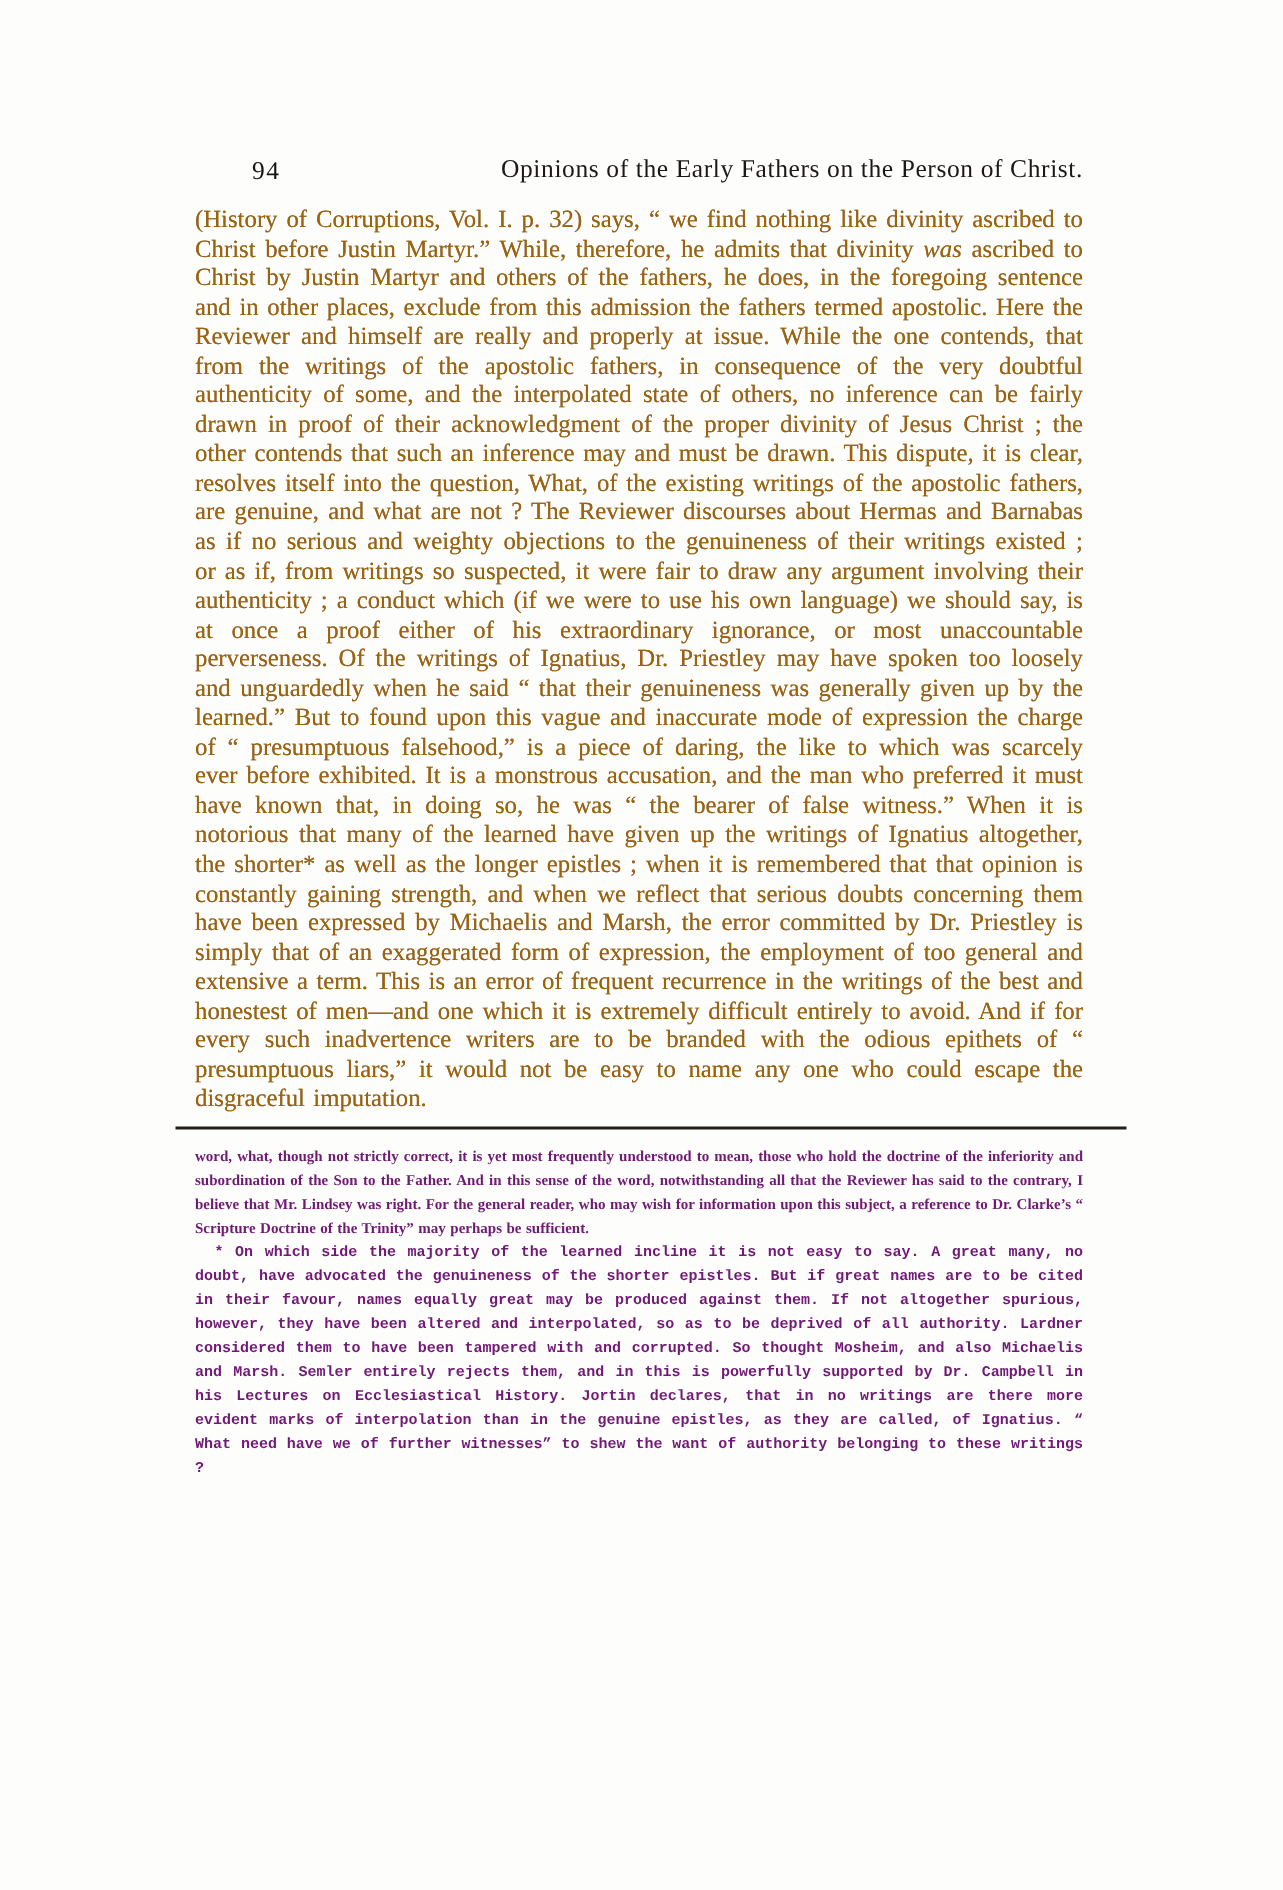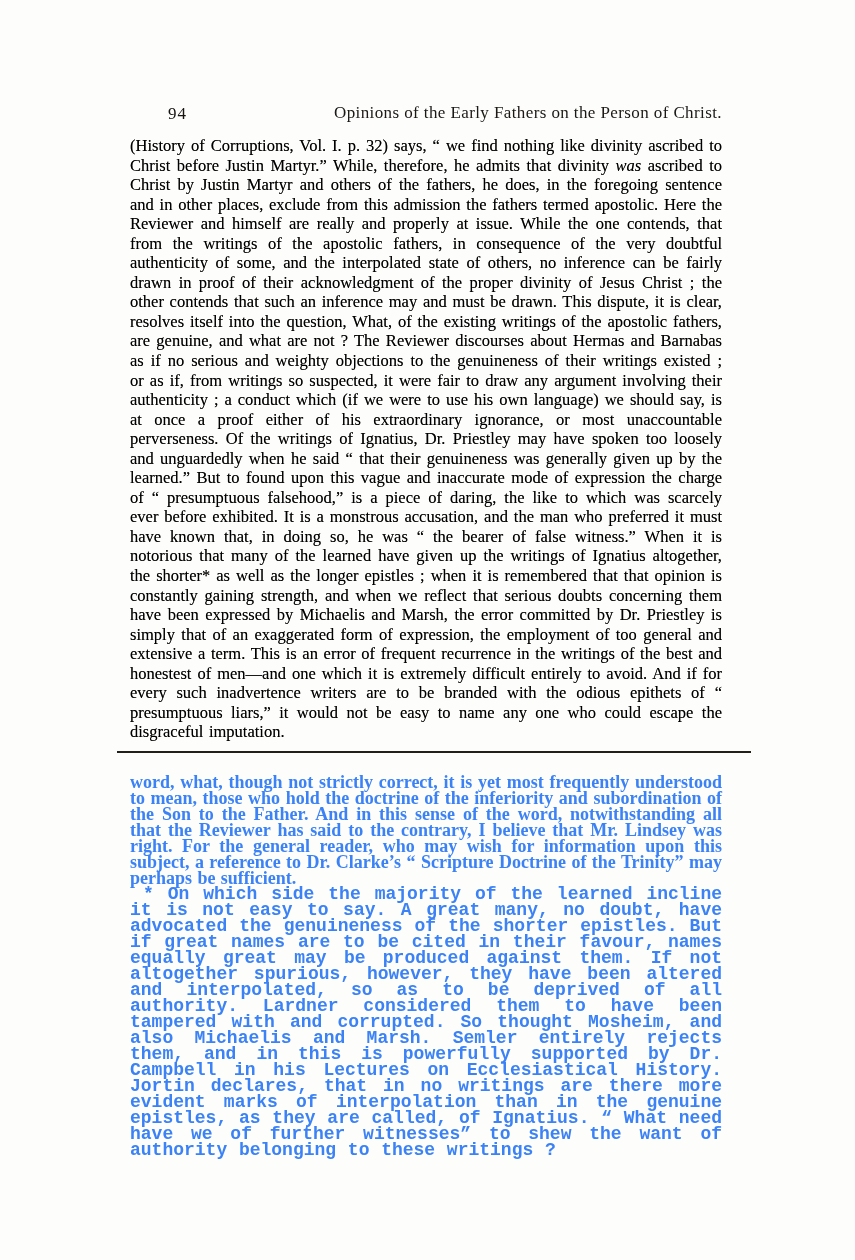--- a/index.html
+++ b/index.html
@@ -47,7 +47,7 @@
     line-height: 19.55px;
     text-align: justify;
     word-spacing: 0.09em;
-    color: #000000;
+    color: #a16207;
     text-shadow: 0 0 0.4px rgba(25, 21, 16, 0.55);
   }
   .para {

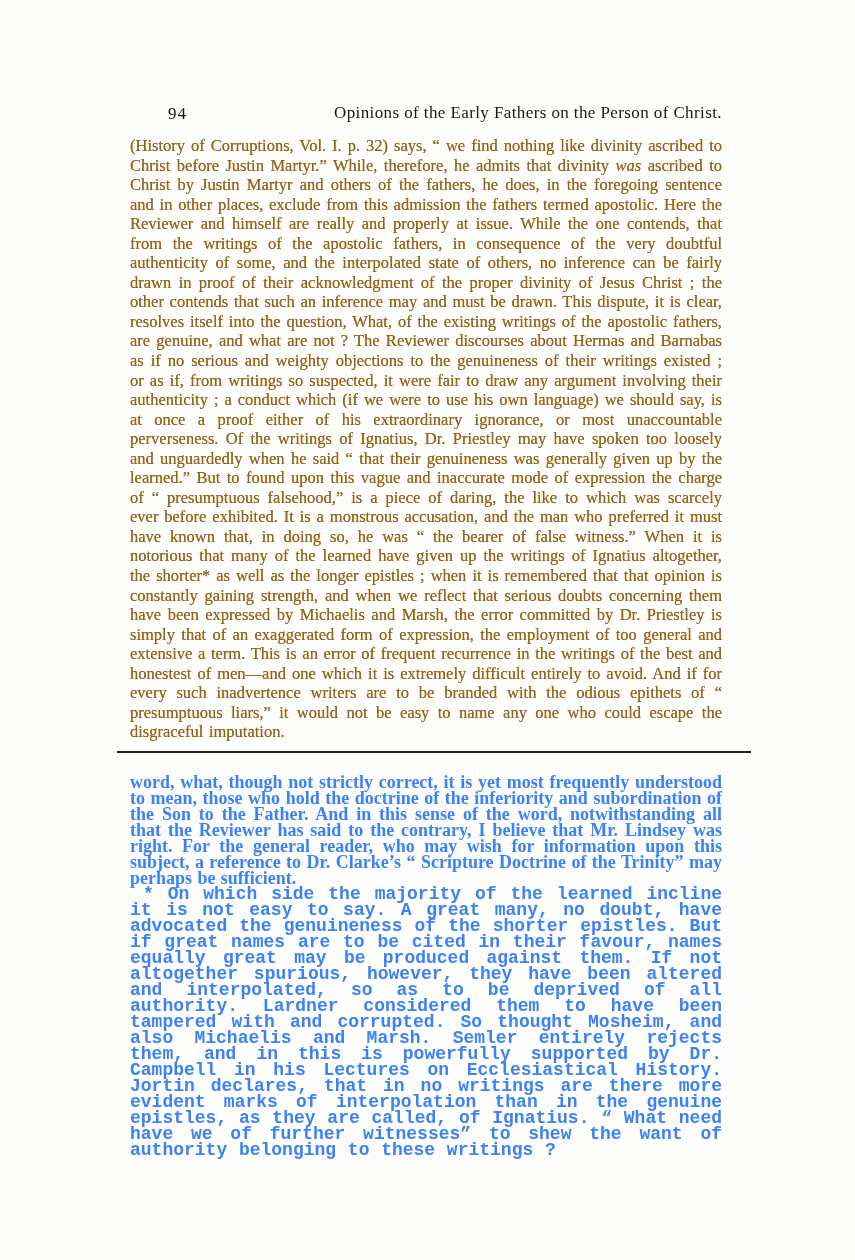--- a/index.html
+++ b/index.html
@@ -64,13 +64,13 @@
     margin: 9px 0 0 -13px;
   }
   .footnotes {
-    margin-top: 21px;
-    font-size: 18px;
+    margin-top: 11px;
+    font-size: 10px;
     line-height: 16px;
     font-weight: bold;
     text-align: justify;
     word-spacing: 0.05em;
-    color: #3b82f6;
+    color: #701a75;
   }
   .footnotes .para.fn-indent {
     text-indent: 13px;

